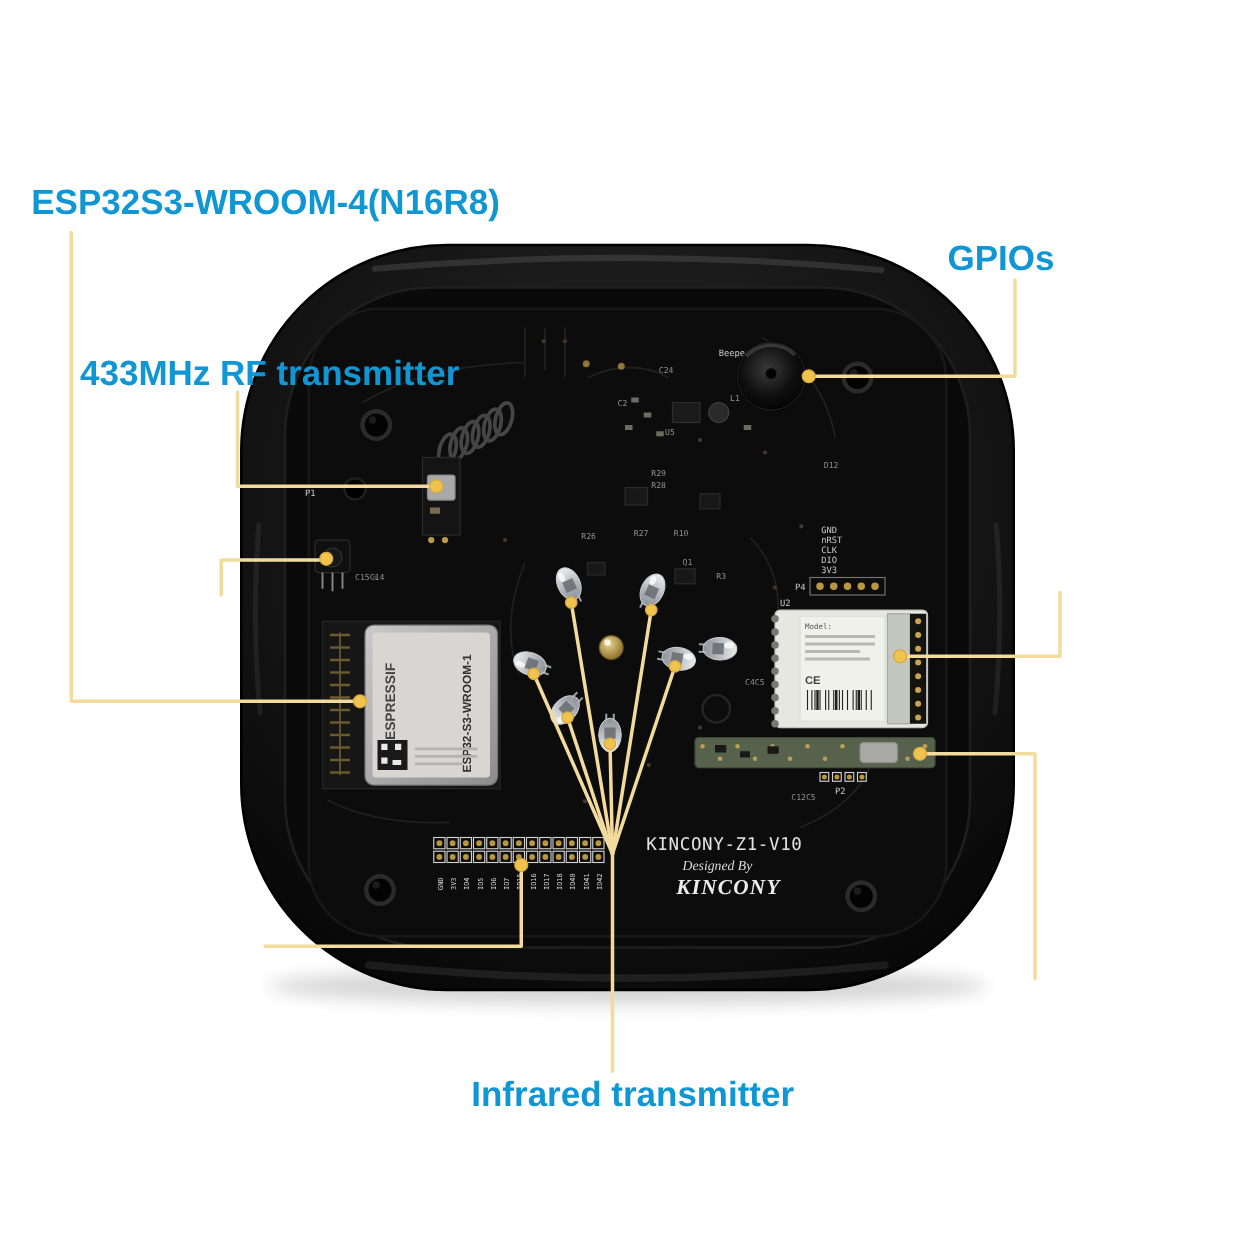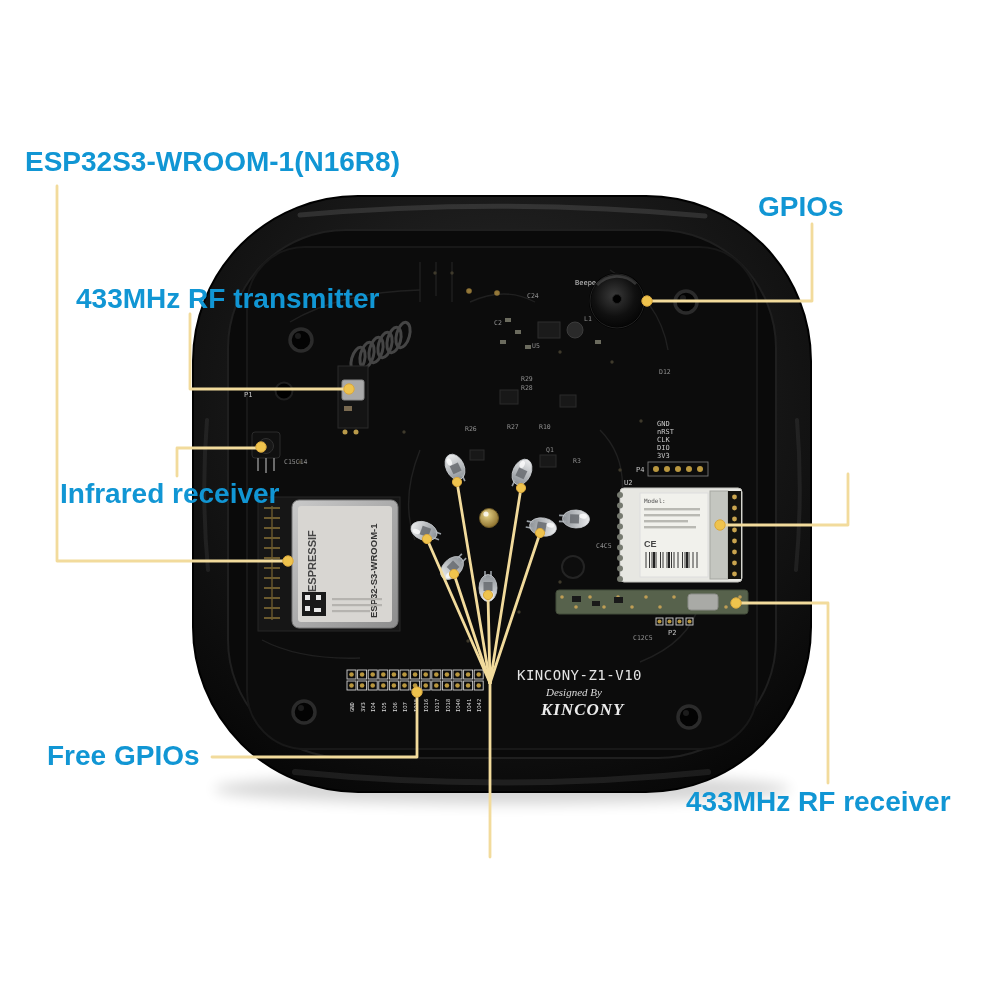--- a/index.html
+++ b/index.html
@@ -443,7 +443,7 @@
   </g>
 </svg>
 
-<div class="callout" style="left:25px;top:146px">ESP32S3-WROOM-1(N16R8)</div>
+<div class="callout" style="left:25px;top:146px">ESP32S3-WROOM-4(N16R8)</div>
 <div class="callout" style="left:76px;top:283px">433MHz RF transmitter</div>
 <div class="callout" style="left:60px;top:478px">Infrared receiver</div>
 <div class="callout" style="left:758px;top:191px">GPIOs</div>

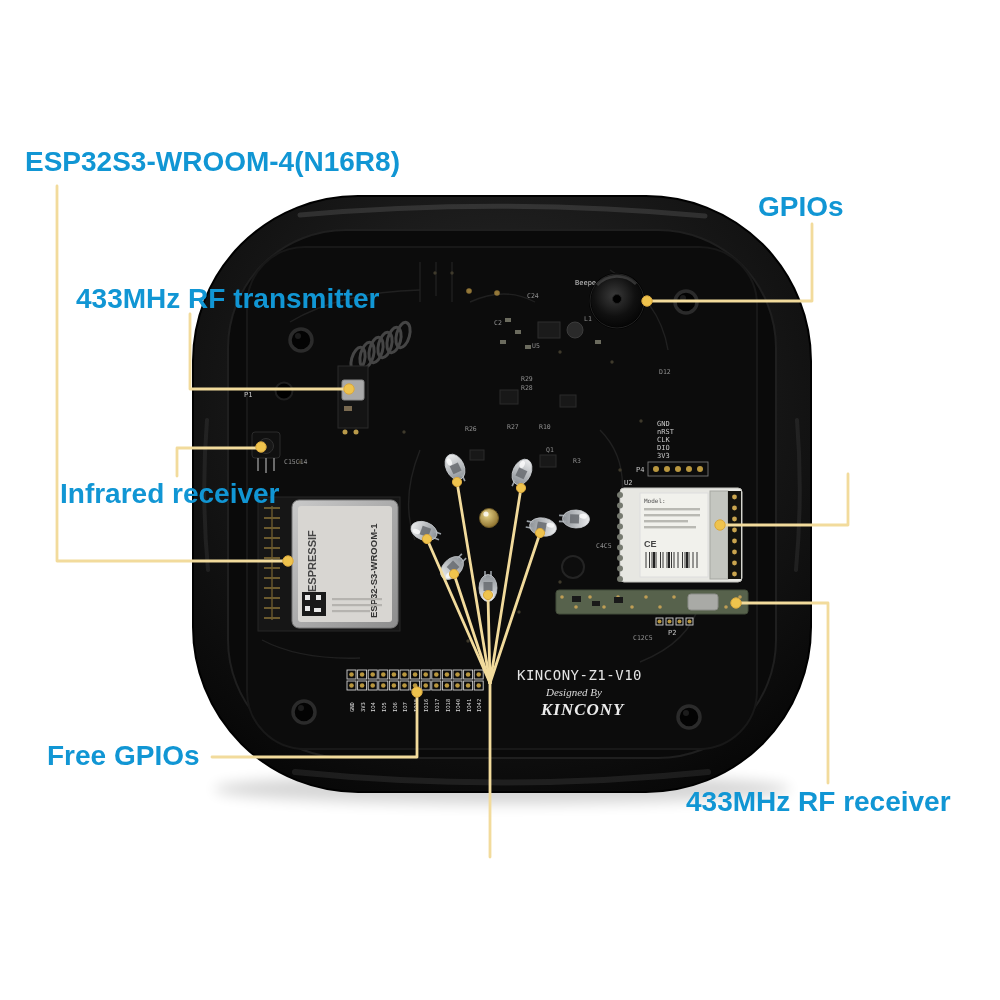--- a/index.html
+++ b/index.html
@@ -444,7 +444,7 @@
 </svg>
 
 <div class="callout" style="left:25px;top:146px">ESP32S3-WROOM-4(N16R8)</div>
-<div class="callout" style="left:76px;top:283px">433MHz RF transmitter</div>
+<div class="callout" style="left:64px;top:283px">433MHz RF transmitter</div>
 <div class="callout" style="left:60px;top:478px">Infrared receiver</div>
 <div class="callout" style="left:758px;top:191px">GPIOs</div>
 <div class="callout" style="left:47px;top:740px">Free GPIOs</div>

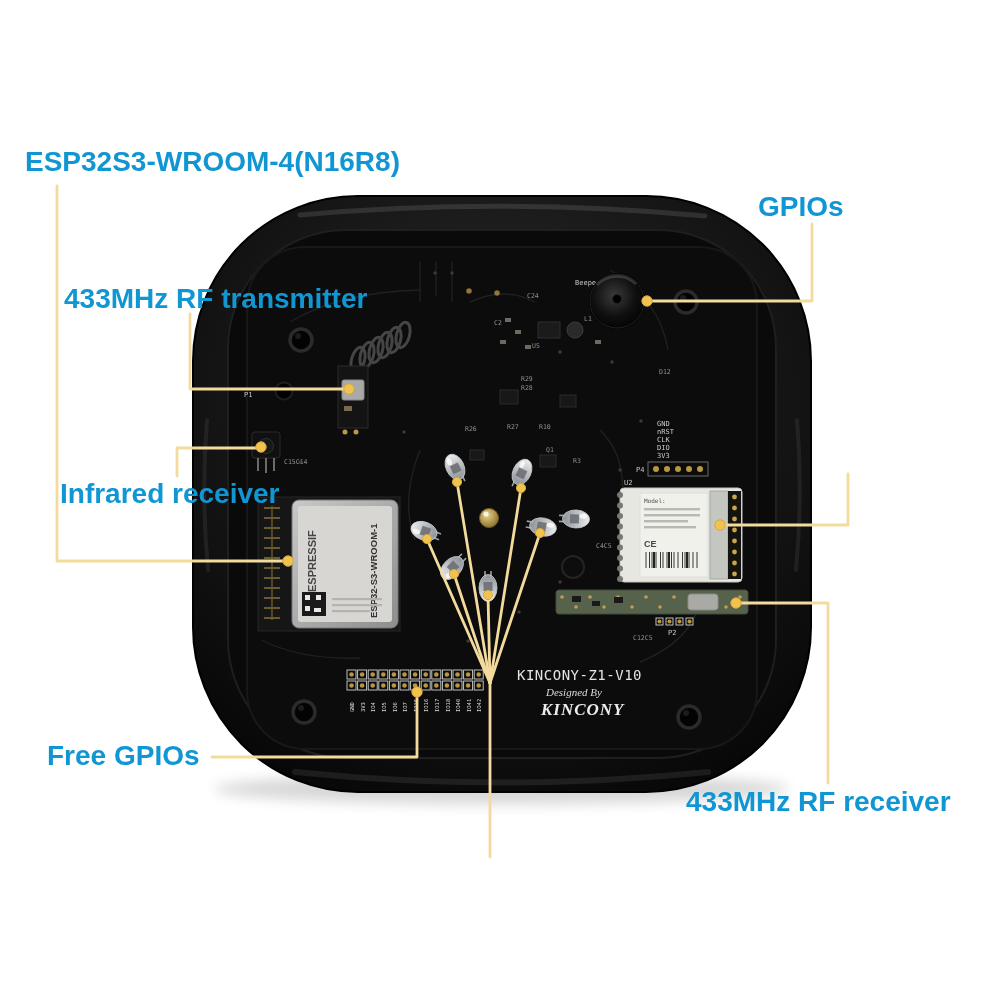--- a/index.html
+++ b/index.html
@@ -445,7 +445,6 @@
 
 <div class="callout" style="left:25px;top:146px">ESP32S3-WROOM-4(N16R8)</div>
 <div class="callout" style="left:64px;top:283px">433MHz RF transmitter</div>
-<div class="callout" style="left:60px;top:478px">Infrared receiver</div>
 <div class="callout" style="left:758px;top:191px">GPIOs</div>
 <div class="callout" style="left:47px;top:740px">Free GPIOs</div>
 <div class="callout" style="left:686px;top:786px">433MHz RF receiver</div>

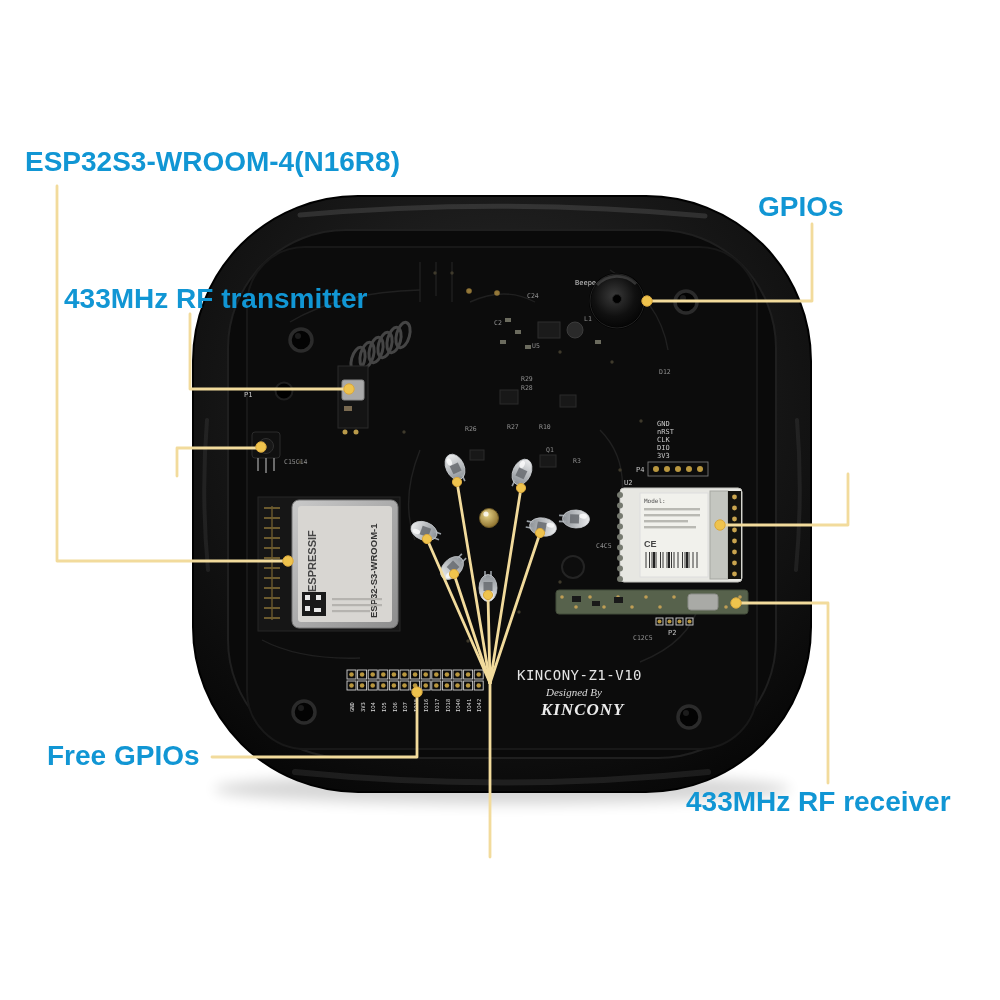--- a/index.html
+++ b/index.html
@@ -446,7 +446,6 @@
 <div class="callout" style="left:25px;top:146px">ESP32S3-WROOM-4(N16R8)</div>
 <div class="callout" style="left:64px;top:283px">433MHz RF transmitter</div>
 <div class="callout" style="left:758px;top:191px">GPIOs</div>
-<div class="callout" style="left:47px;top:740px">Free GPIOs</div>
 <div class="callout" style="left:686px;top:786px">433MHz RF receiver</div>
 
 </div>

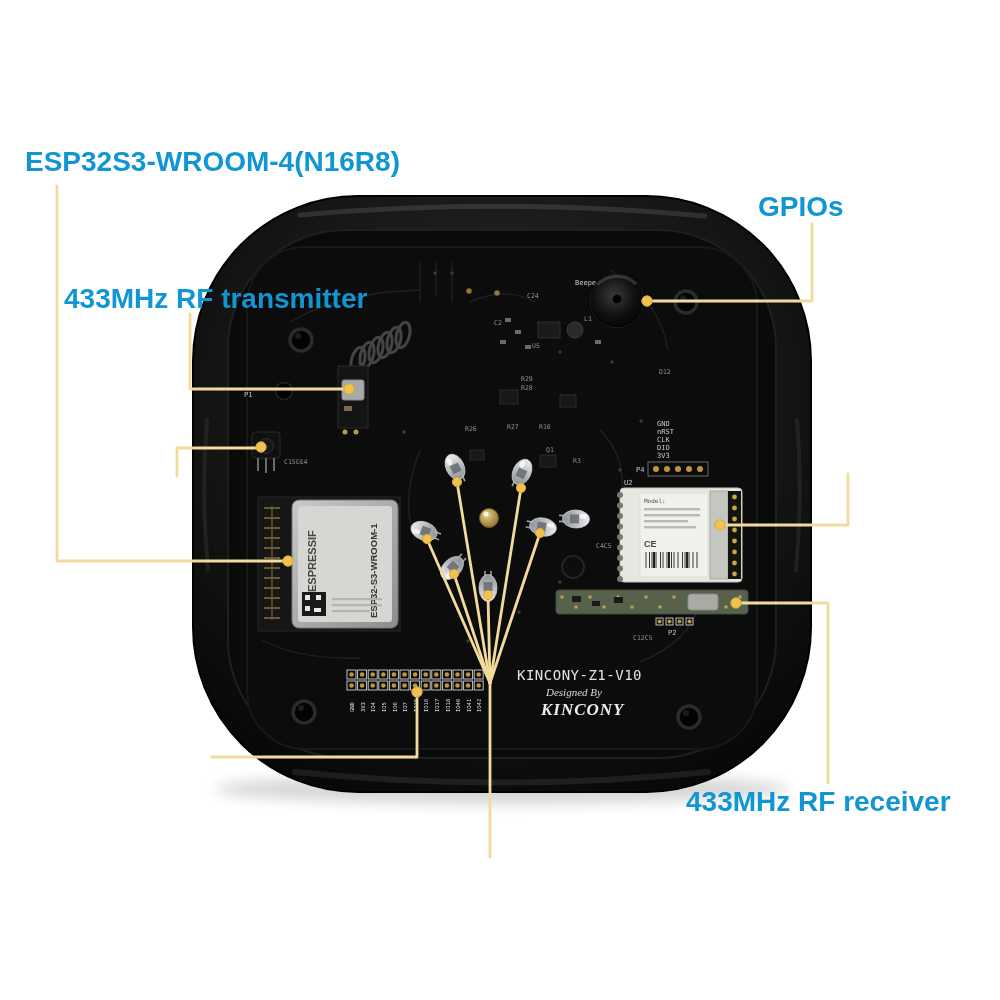--- a/index.html
+++ b/index.html
@@ -446,7 +446,6 @@
 <div class="callout" style="left:25px;top:146px">ESP32S3-WROOM-4(N16R8)</div>
 <div class="callout" style="left:64px;top:283px">433MHz RF transmitter</div>
 <div class="callout" style="left:758px;top:191px">GPIOs</div>
-<div class="callout" style="left:686px;top:786px">433MHz RF receiver</div>
 
 </div>
 

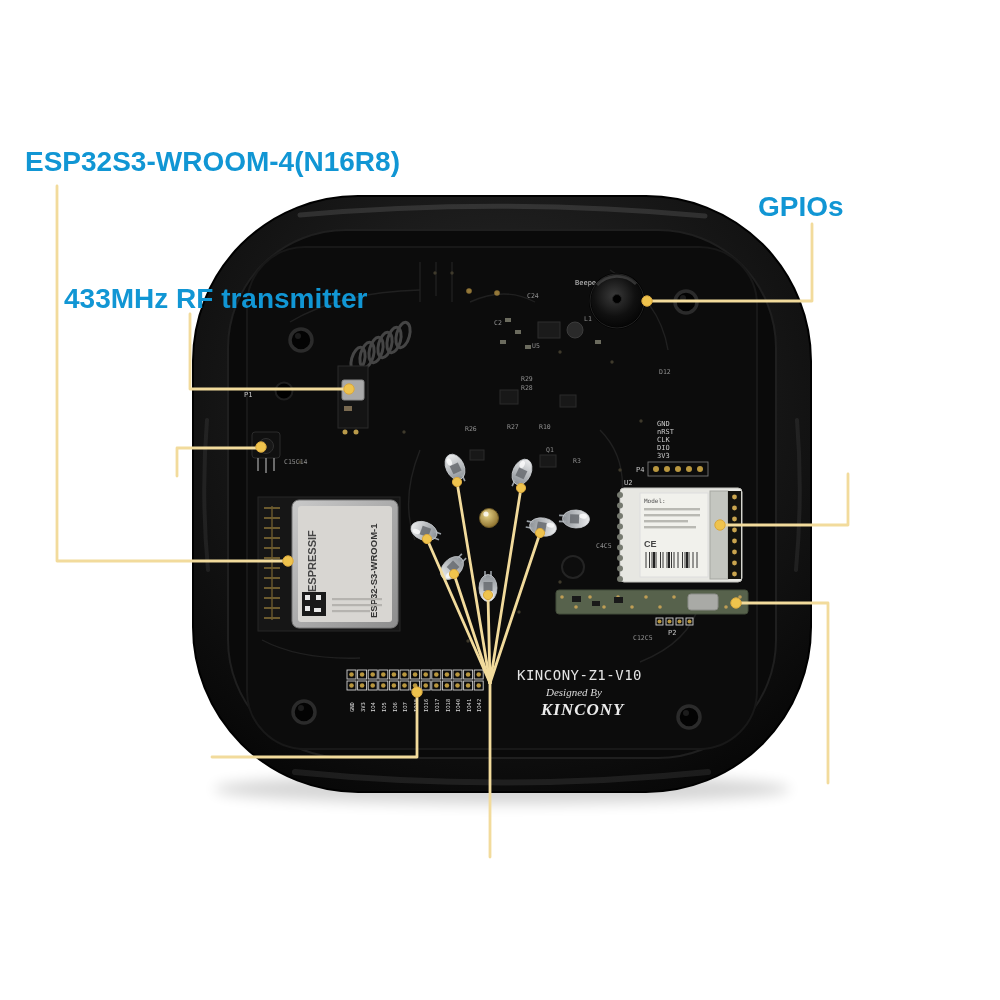--- a/index.html
+++ b/index.html
@@ -446,6 +446,7 @@
 <div class="callout" style="left:25px;top:146px">ESP32S3-WROOM-4(N16R8)</div>
 <div class="callout" style="left:64px;top:283px">433MHz RF transmitter</div>
 <div class="callout" style="left:758px;top:191px">GPIOs</div>
+<div class="callout" style="left:377px;top:860px">Infrared transmitter</div>
 
 </div>
 

